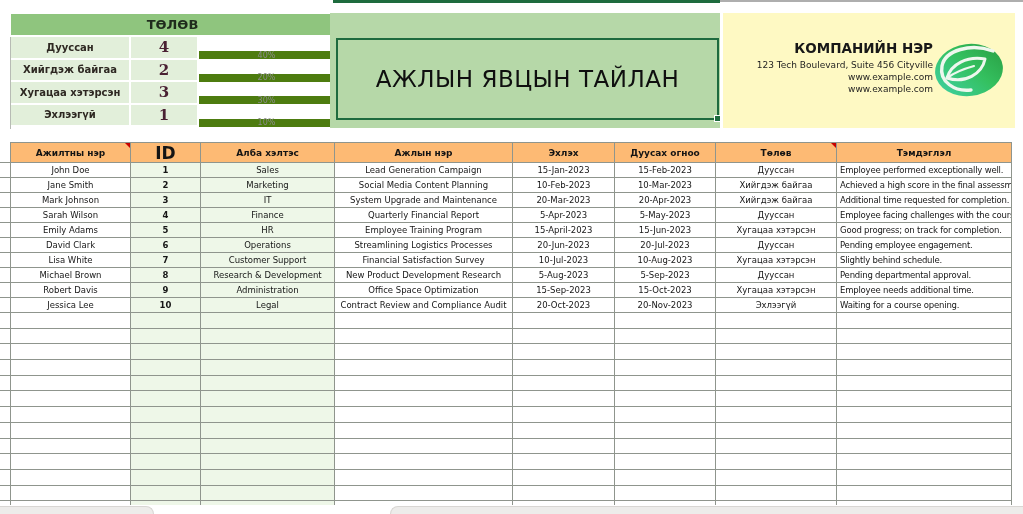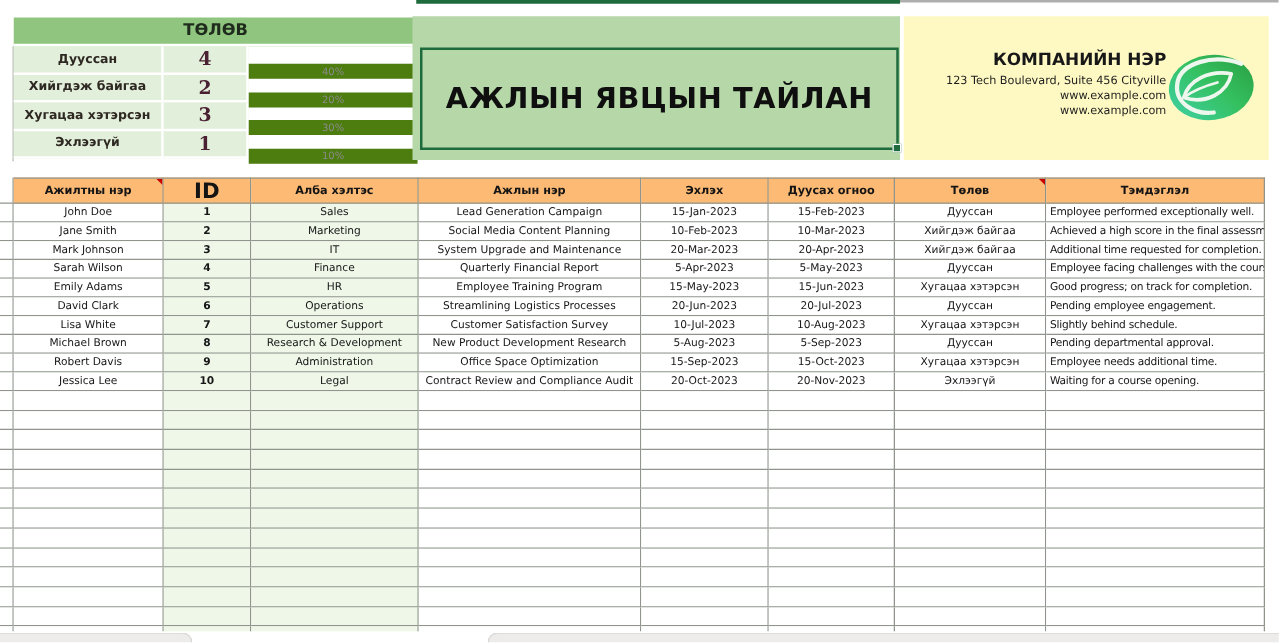--- a/index.html
+++ b/index.html
@@ -21,7 +21,7 @@
   .s-count{width:68px;background:#e2efda;border-right:2px solid #fff;border-bottom:2px solid #fff;box-sizing:border-box;
            display:flex;align-items:center;justify-content:center;font-family:"DejaVu Serif","Liberation Serif",serif;
            font-weight:bold;font-size:15px;color:#4a2133;}
-  .s-barcell{flex:1;position:relative;background:#f2f2f2;border:6px solid #4d7c0f;margin:14px 0;box-sizing:border-box;}
+  .s-barcell{flex:1;position:relative;background:#f2f2f2;border:4px solid #4d7c0f;margin:14px 0;box-sizing:border-box;}
   .s-bar{position:absolute;left:1px;top:1px;bottom:1px;background:#7fd49b;}
   .s-pct{position:absolute;inset:0;display:flex;align-items:center;justify-content:center;
          font-size:8px;color:#8b8b8b;}

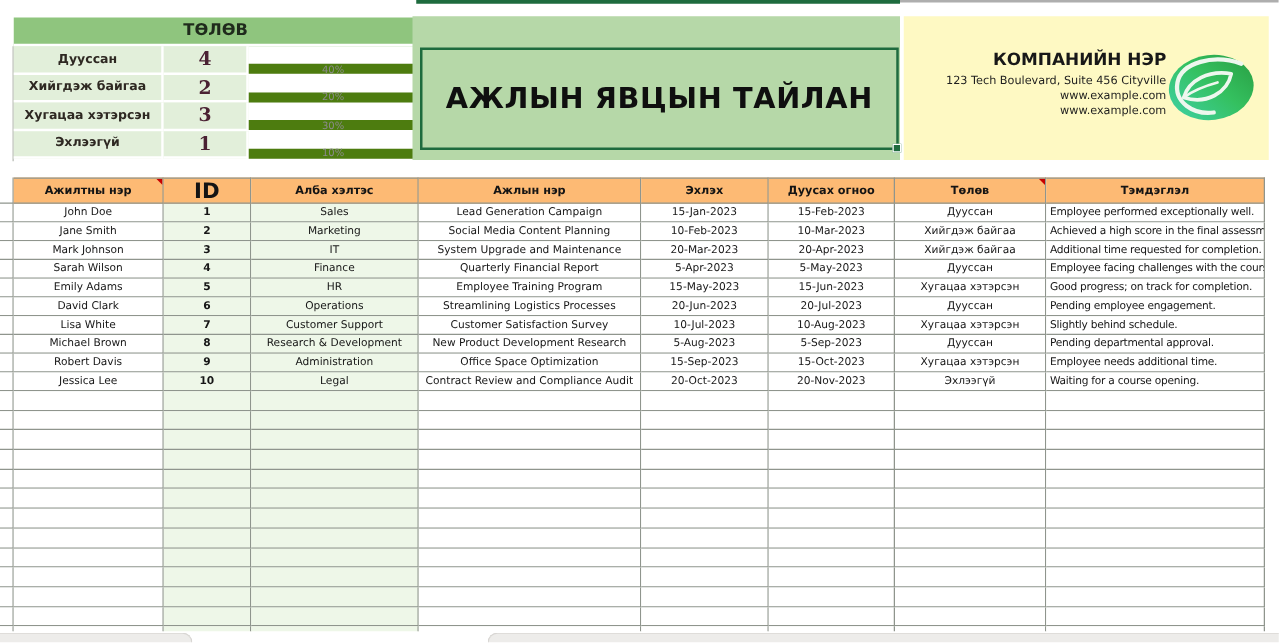--- a/index.html
+++ b/index.html
@@ -30,7 +30,7 @@
   .title-outer{position:absolute;left:330px;top:13px;width:390px;height:115px;background:#b6d8a8;}
   .title-card{position:absolute;left:6px;top:25px;width:383px;height:82px;border:2.5px solid #1e6b3e;
               box-sizing:border-box;display:flex;align-items:center;justify-content:center;
-              font-size:23px;font-weight:bold;color:#0f0f0f;letter-spacing:.5px;}
+              font-size:23px;font-weight:normal;color:#0f0f0f;letter-spacing:.5px;}
   .sel-handle{position:absolute;right:-4px;bottom:-4px;width:7px;height:7px;background:#1e6b3e;border:1px solid #fff;box-sizing:border-box;}
 
   

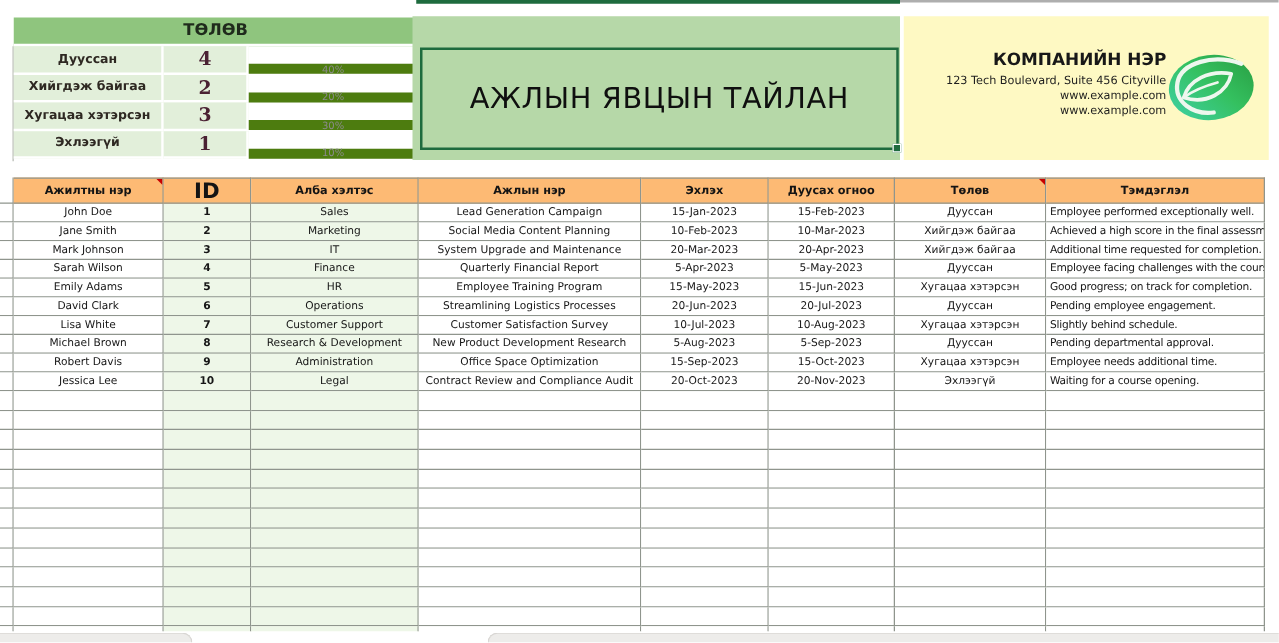--- a/index.html
+++ b/index.html
@@ -206,7 +206,7 @@
         <div class="cell w1 c-id tint">5</div>
         <div class="cell w2 c-dept tint">HR</div>
         <div class="cell w3 c-task">Employee Training Program</div>
-        <div class="cell w4 c-date">15-May-2023</div>
+        <div class="cell w4 c-date">15-April-2023</div>
         <div class="cell w5 c-date">15-Jun-2023</div>
         <div class="cell w6 c-status">Хугацаа хэтэрсэн</div>
         <div class="cell w7 c-note">Good progress; on track for completion.</div>

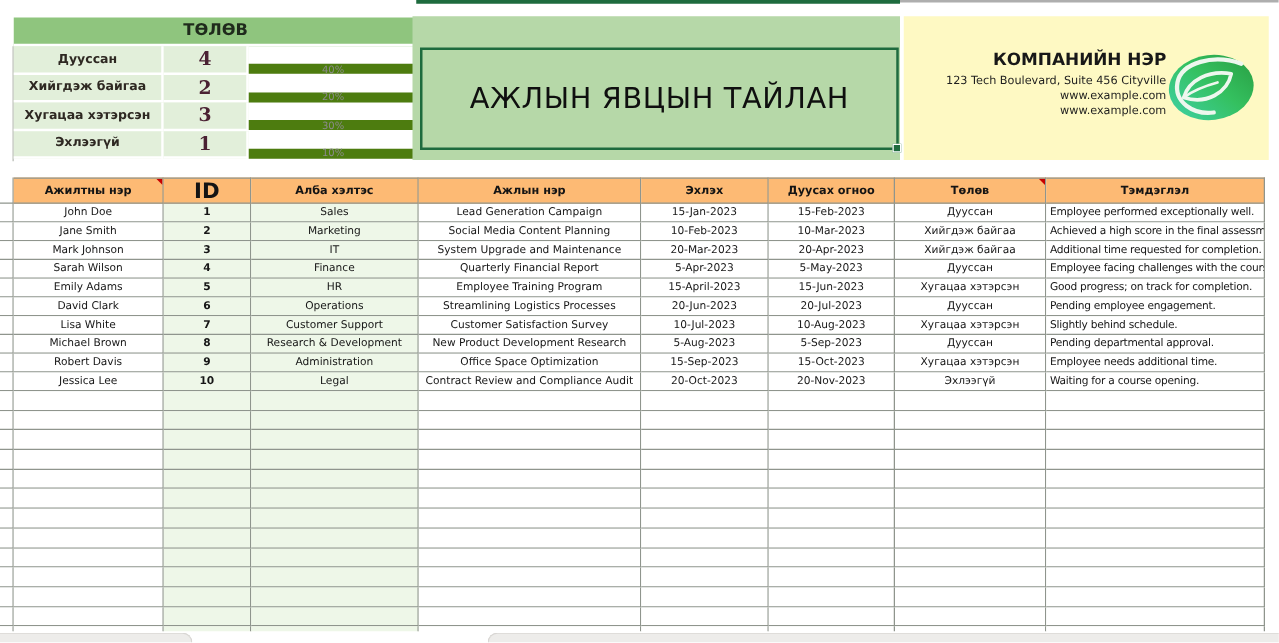--- a/index.html
+++ b/index.html
@@ -227,7 +227,7 @@
         <div class="cell w0 c-name">Lisa White</div>
         <div class="cell w1 c-id tint">7</div>
         <div class="cell w2 c-dept tint">Customer Support</div>
-        <div class="cell w3 c-task">Customer Satisfaction Survey</div>
+        <div class="cell w3 c-task">Financial Satisfaction Survey</div>
         <div class="cell w4 c-date">10-Jul-2023</div>
         <div class="cell w5 c-date">10-Aug-2023</div>
         <div class="cell w6 c-status">Хугацаа хэтэрсэн</div>

